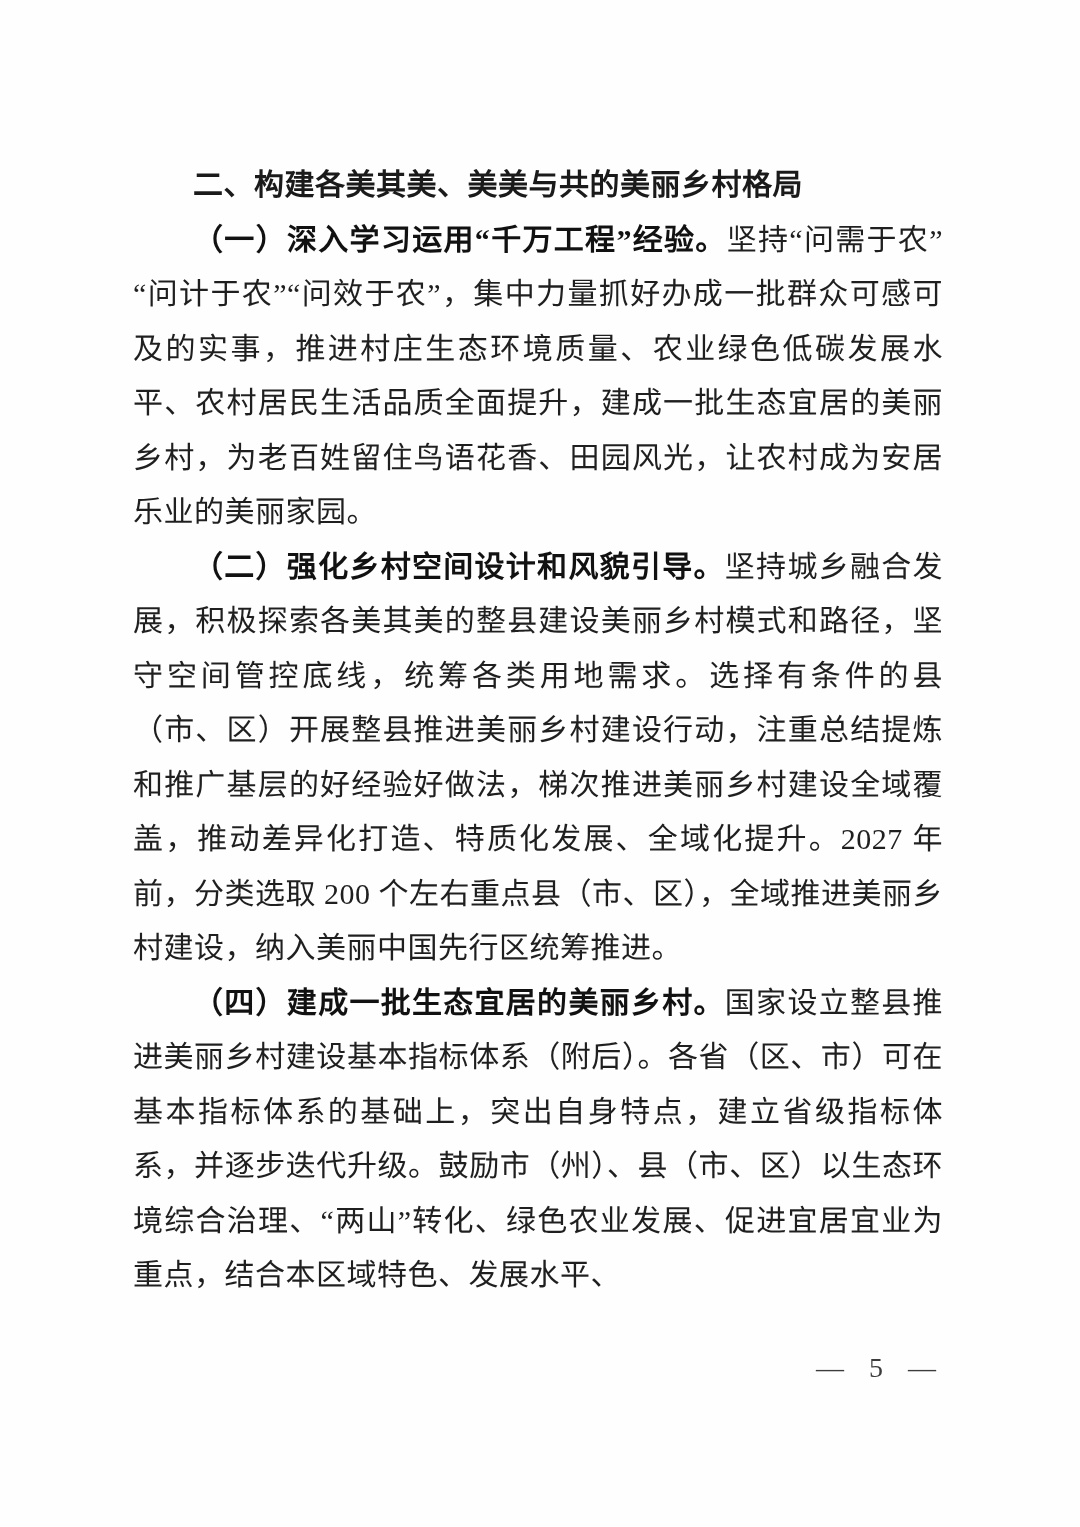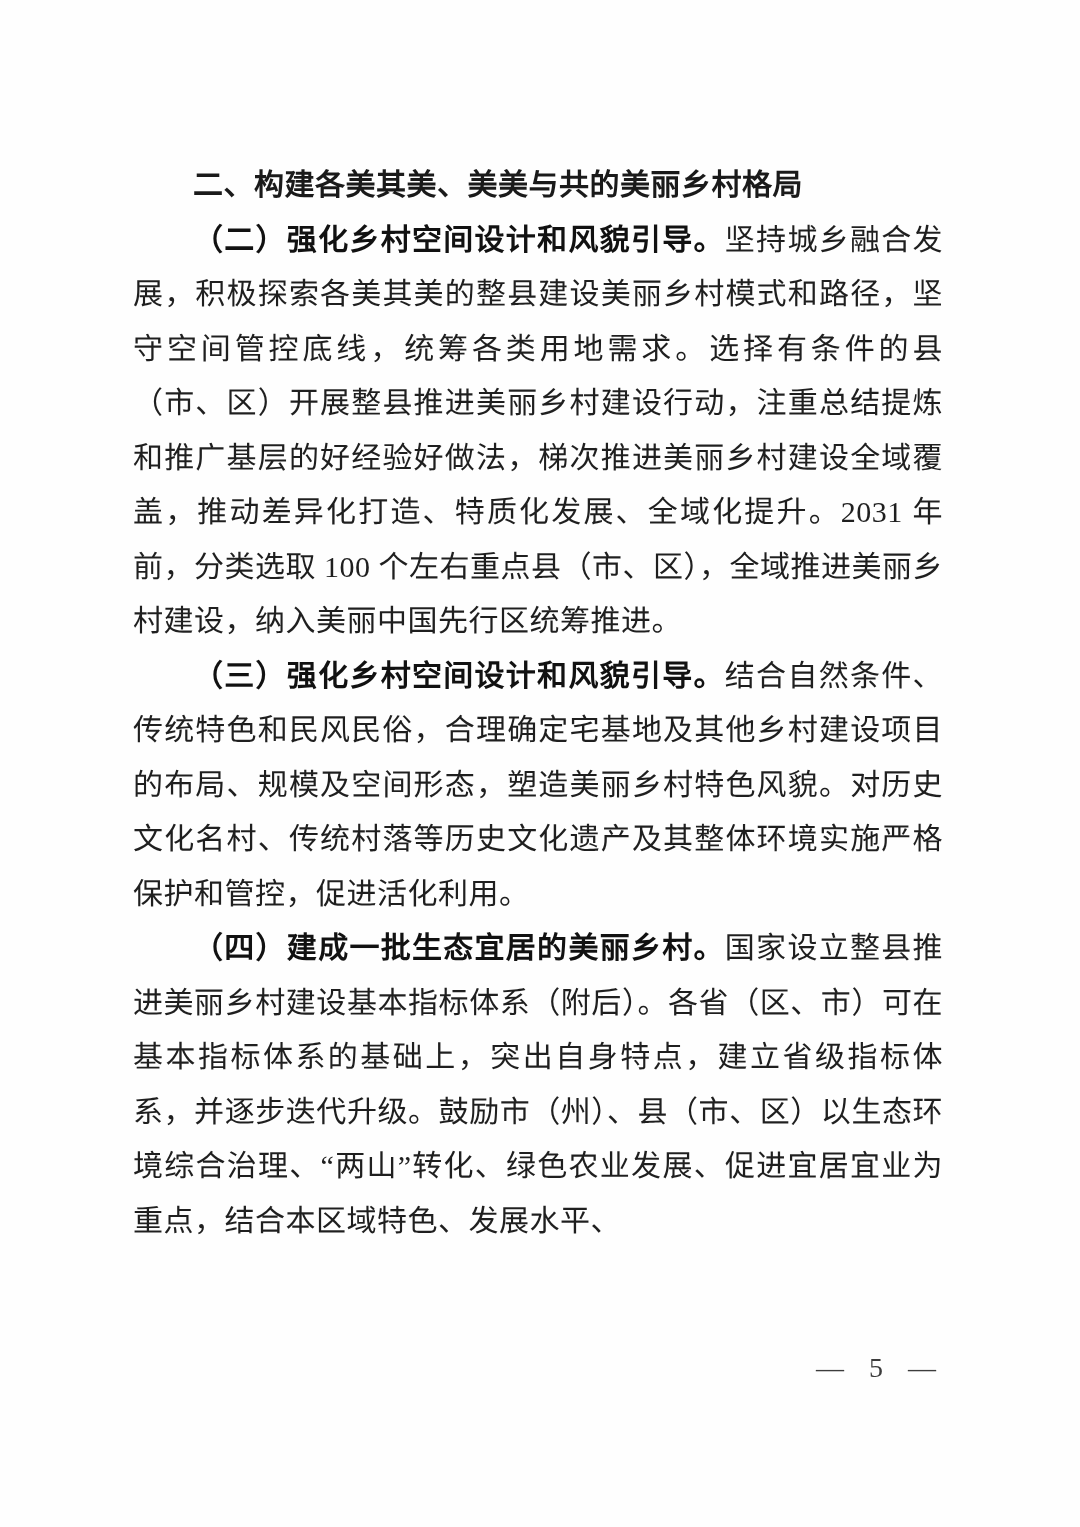--- a/index.html
+++ b/index.html
@@ -59,6 +59,7 @@
 
     <p class="section-heading">二、构建各美其美、美美与共的美丽乡村格局</p>
 
+    <p class="para"><span class="lead">（一）深入学习运用“千万工程”经验。</span><span class="body-text">坚持“问需于农”“问计于农”“问效于农”，集中力量抓好办成一批群众可感可及的实事，推进村庄生态环境质量、农业绿色低碳发展水平、农村居民生活品质全面提升，建成一批生态宜居的美丽乡村，为老百姓留住鸟语花香、田园风光，让农村成为安居乐业的美丽家园。</span></p>
 
     <p class="para"><span class="lead">（二）强化乡村空间设计和风貌引导。</span><span class="body-text">坚持城乡融合发展，积极探索各美其美的整县建设美丽乡村模式和路径，坚守空间管控底线，统筹各类用地需求。选择有条件的县（市、区）开展整县推进美丽乡村建设行动，注重总结提炼和推广基层的好经验好做法，梯次推进美丽乡村建设全域覆盖，推动差异化打造、特质化发展、全域化提升。2031 年前，分类选取 100 个左右重点县（市、区），全域推进美丽乡村建设，纳入美丽中国先行区统筹推进。</span></p>
 

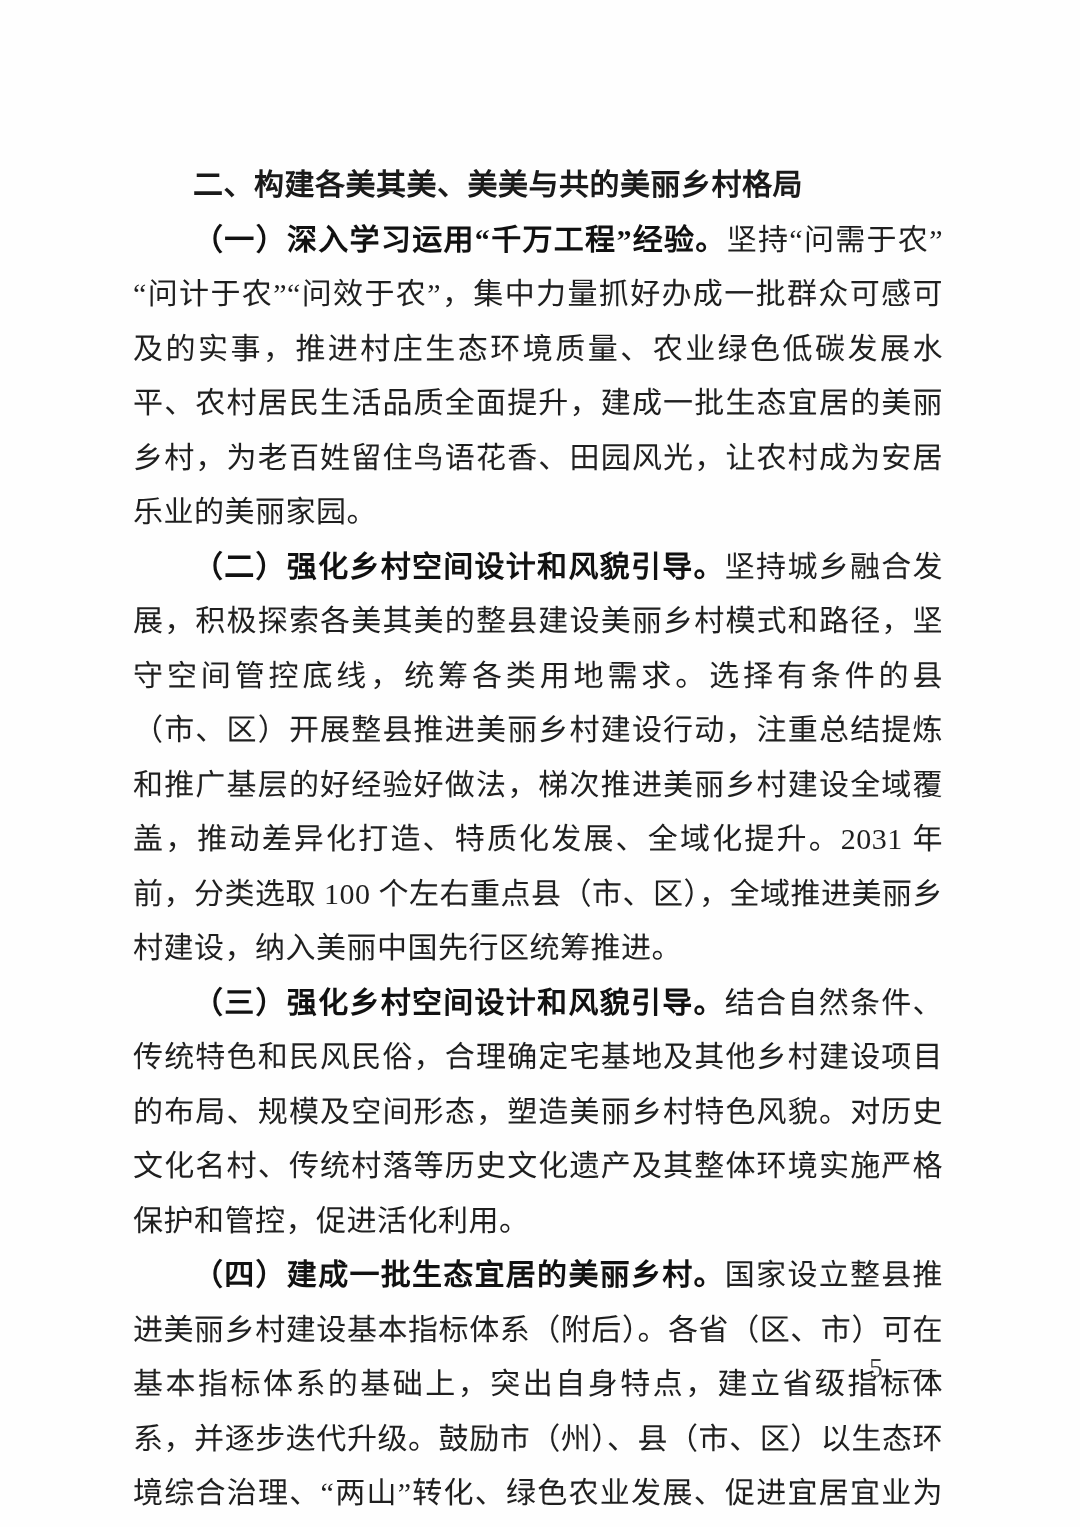--- a/index.html
+++ b/index.html
@@ -61,7 +61,7 @@
 
     <p class="para"><span class="lead">（一）深入学习运用“千万工程”经验。</span><span class="body-text">坚持“问需于农”“问计于农”“问效于农”，集中力量抓好办成一批群众可感可及的实事，推进村庄生态环境质量、农业绿色低碳发展水平、农村居民生活品质全面提升，建成一批生态宜居的美丽乡村，为老百姓留住鸟语花香、田园风光，让农村成为安居乐业的美丽家园。</span></p>
 
-    <p class="para"><span class="lead">（二）强化乡村空间设计和风貌引导。</span><span class="body-text">坚持城乡融合发展，积极探索各美其美的整县建设美丽乡村模式和路径，坚守空间管控底线，统筹各类用地需求。选择有条件的县（市、区）开展整县推进美丽乡村建设行动，注重总结提炼和推广基层的好经验好做法，梯次推进美丽乡村建设全域覆盖，推动差异化打造、特质化发展、全域化提升。2031 年前，分类选取 100 个左右重点县（市、区），全域推进美丽乡村建设，纳入美丽中国先行区统筹推进。</span></p>
+    <p class="para"><span class="lead">（二）强化乡村空间设计和风貌引导。</span><span class="body-text">坚持城乡融合发展，积极探索各美其美的整县建设美丽乡村模式和路径，坚守空间管控底线，统筹各类用地需求。选择有条件的县（市、区）开展整县推进美丽乡村建设行动，注重总结提炼和推广基层的好经验好做法，梯次推进美丽乡村建设全域覆盖，推动差异化打造、特质化发展、全域化提升。2027 年前，分类选取 200 个左右重点县（市、区），全域推进美丽乡村建设，纳入美丽中国先行区统筹推进。</span></p>
 
     <p class="para"><span class="lead">（三）强化乡村空间设计和风貌引导。</span><span class="body-text">结合自然条件、传统特色和民风民俗，合理确定宅基地及其他乡村建设项目的布局、规模及空间形态，塑造美丽乡村特色风貌。对历史文化名村、传统村落等历史文化遗产及其整体环境实施严格保护和管控，促进活化利用。</span></p>
 

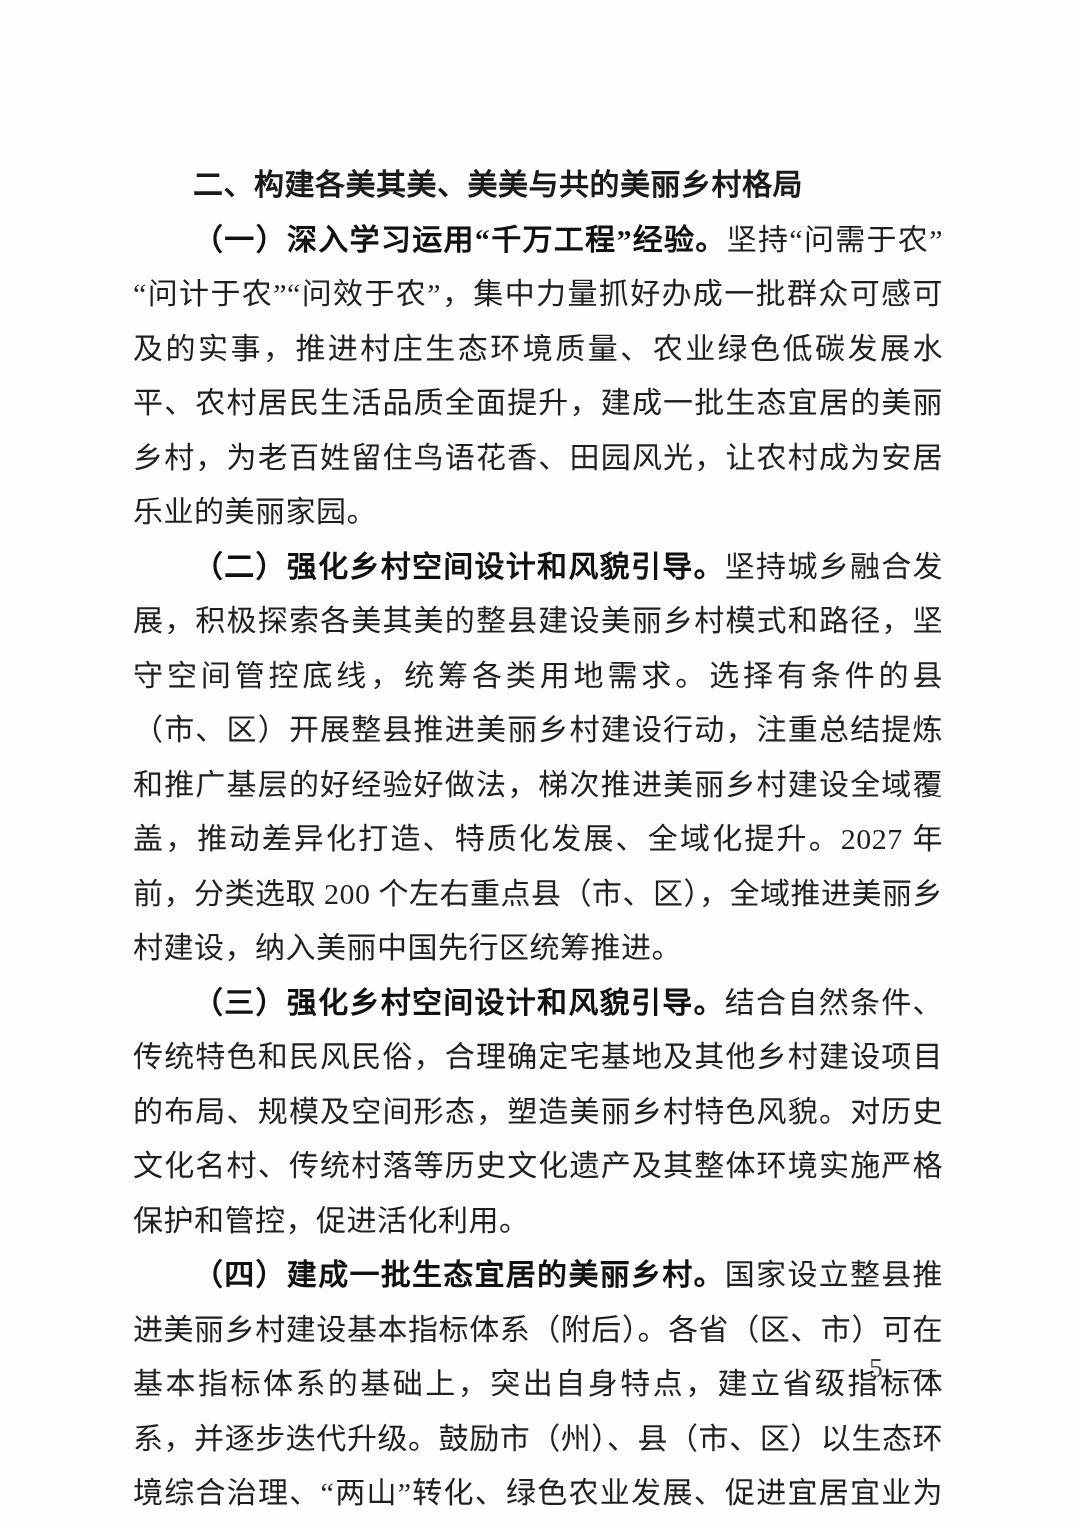--- a/index.html
+++ b/index.html
@@ -63,7 +63,6 @@
 
     <p class="para"><span class="lead">（二）强化乡村空间设计和风貌引导。</span><span class="body-text">坚持城乡融合发展，积极探索各美其美的整县建设美丽乡村模式和路径，坚守空间管控底线，统筹各类用地需求。选择有条件的县（市、区）开展整县推进美丽乡村建设行动，注重总结提炼和推广基层的好经验好做法，梯次推进美丽乡村建设全域覆盖，推动差异化打造、特质化发展、全域化提升。2027 年前，分类选取 200 个左右重点县（市、区），全域推进美丽乡村建设，纳入美丽中国先行区统筹推进。</span></p>
 
-    <p class="para"><span class="lead">（三）强化乡村空间设计和风貌引导。</span><span class="body-text">结合自然条件、传统特色和民风民俗，合理确定宅基地及其他乡村建设项目的布局、规模及空间形态，塑造美丽乡村特色风貌。对历史文化名村、传统村落等历史文化遗产及其整体环境实施严格保护和管控，促进活化利用。</span></p>
 
     <p class="para"><span class="lead">（四）建成一批生态宜居的美丽乡村。</span><span class="body-text">国家设立整县推进美丽乡村建设基本指标体系（附后）。各省（区、市）可在基本指标体系的基础上，突出自身特点，建立省级指标体系，并逐步迭代升级。鼓励市（州）、县（市、区）以生态环境综合治理、“两山”转化、绿色农业发展、促进宜居宜业为重点，结合本区域特色、发展水平、</span></p>
 

